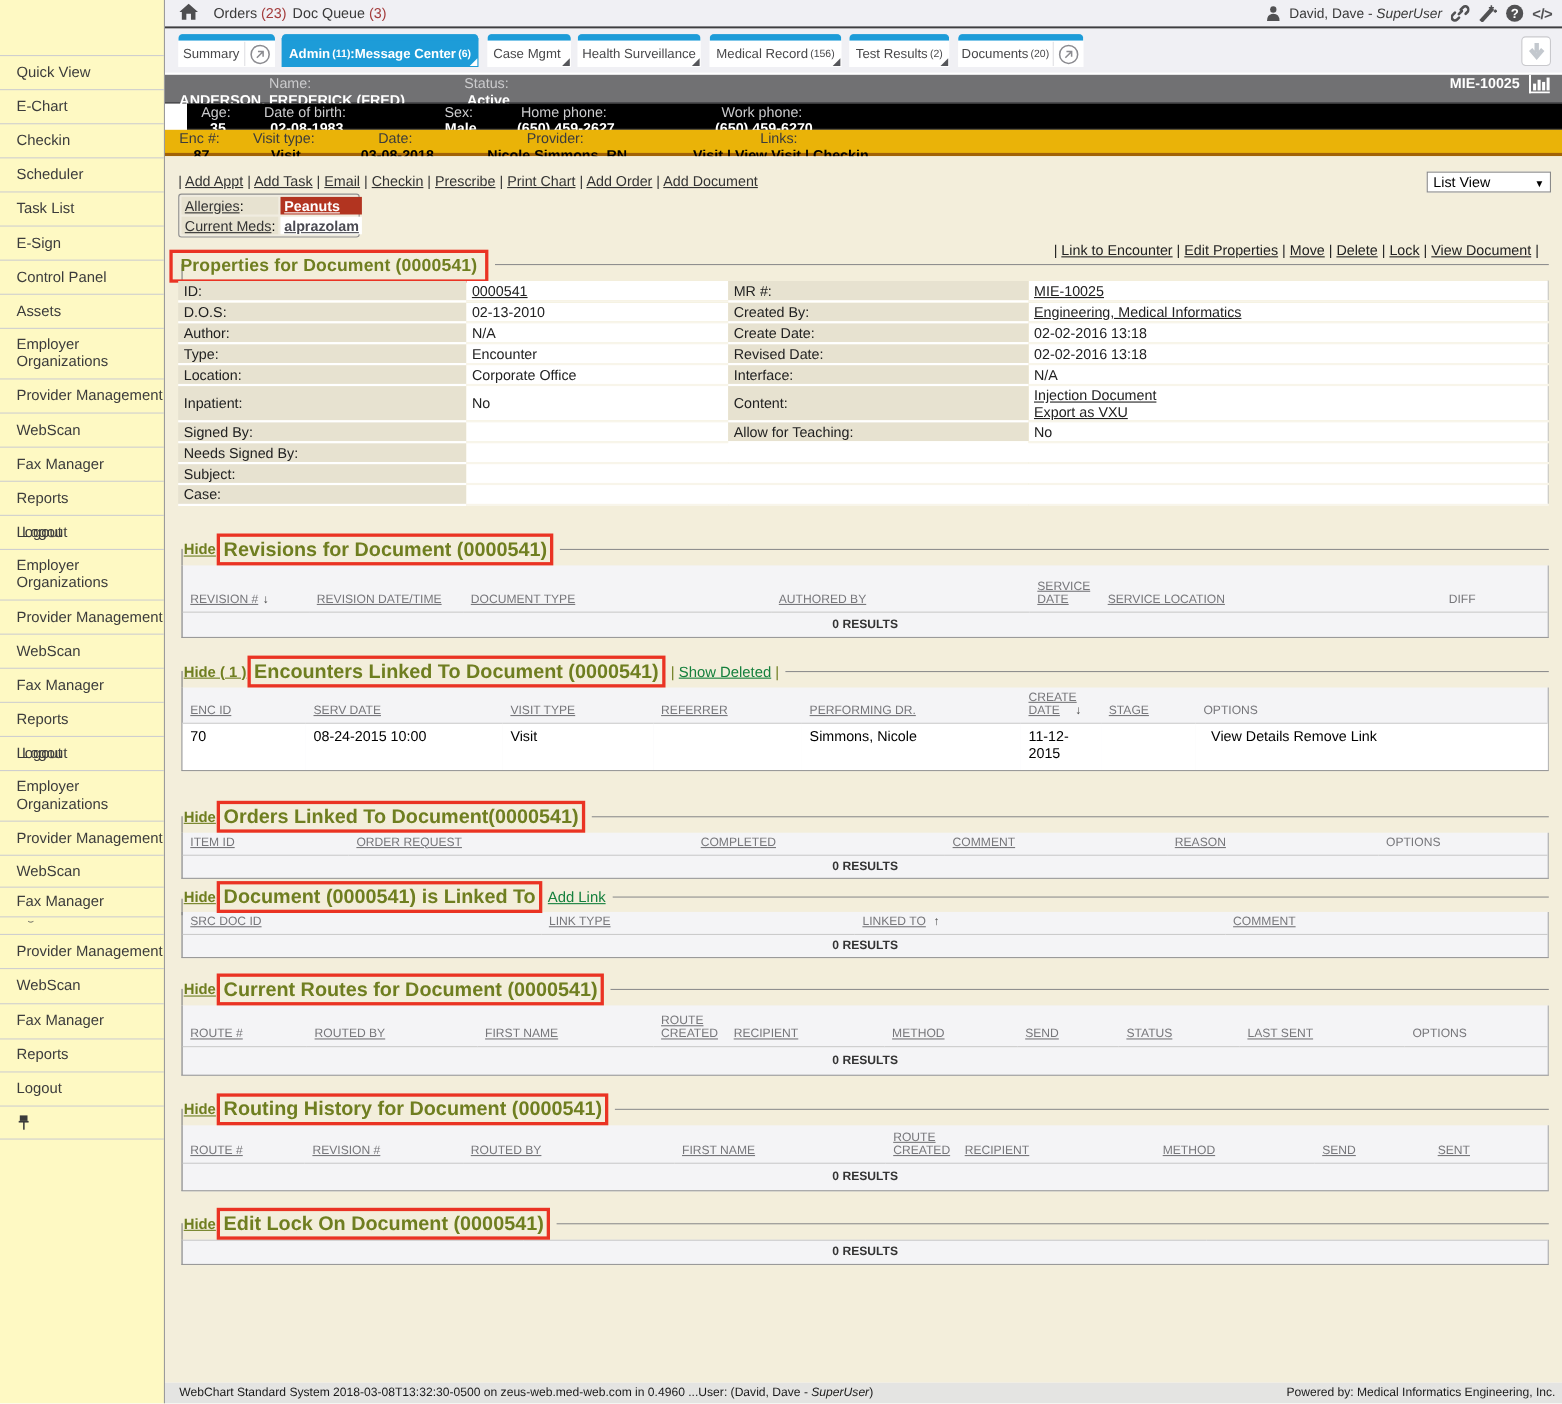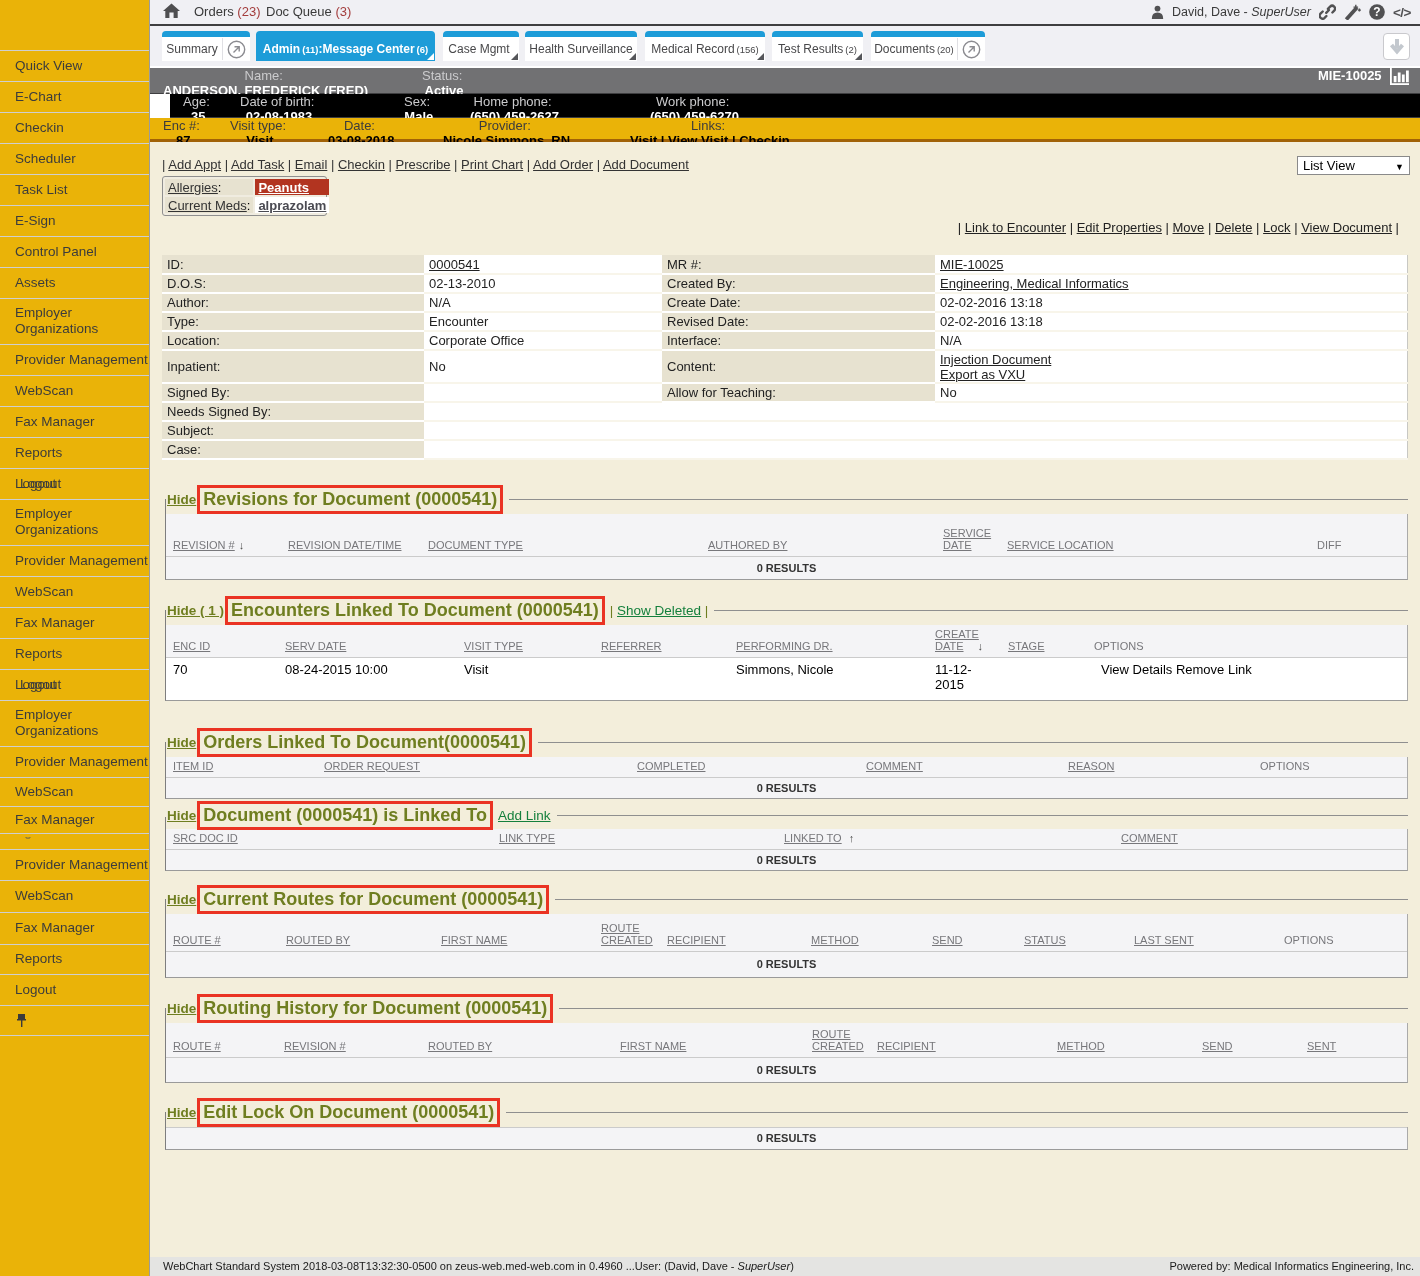--- a/index.html
+++ b/index.html
@@ -5,7 +5,7 @@
 html,body { width:1420px; height:1276px; font-family:"Liberation Sans", sans-serif; background:#fff; position:relative; overflow:hidden; }
 #page { position:absolute; top:0; left:0; width:1420px; height:1276px; }
 
-#sidebar { position:absolute; left:0; top:0; width:150px; height:1276px; background:#eab308; border-right:1px solid #9b9b9b; z-index:5; }
+#sidebar { position:absolute; left:0; top:0; width:150px; height:1276px; background:#fef9c3; border-right:1px solid #9b9b9b; z-index:5; }
 .sitem { position:absolute; left:0; width:149px; font-size:13.5px; color:#3c3c3c; padding-left:15px; display:flex; align-items:center; line-height:16px; }
 .sdiv { position:absolute; left:0; width:149px; height:1px; background:#cfcfcf; }
 

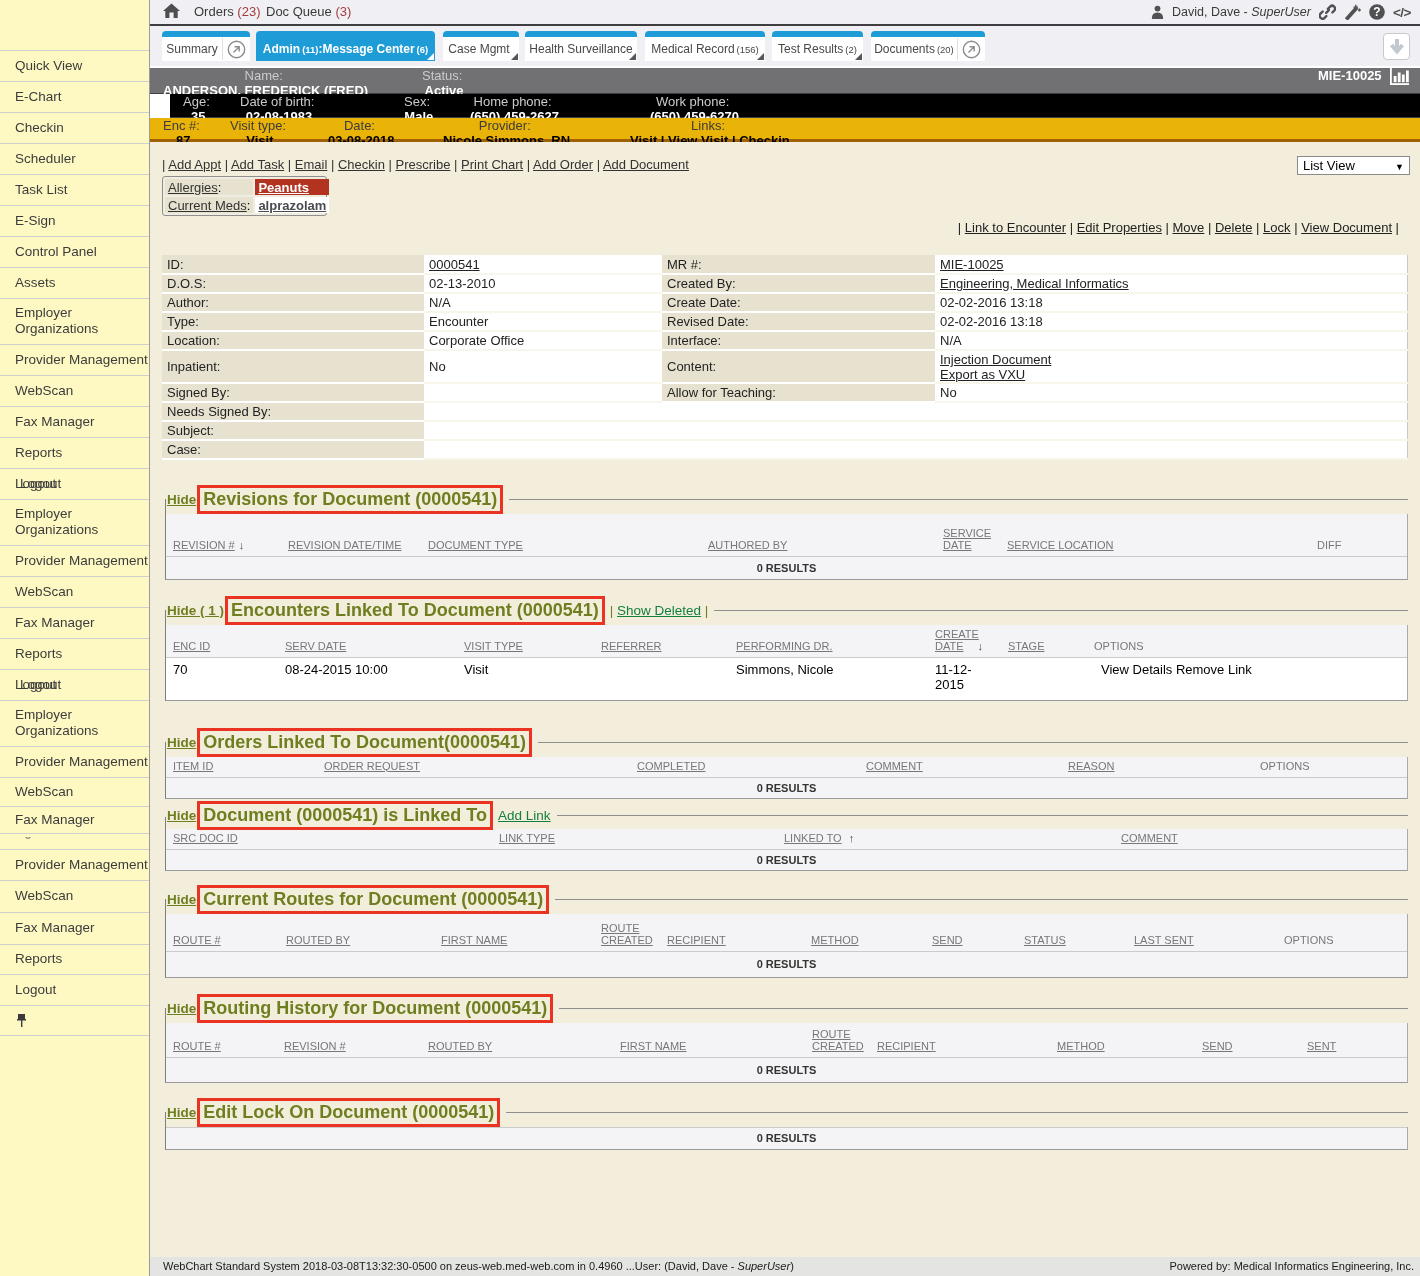--- a/index.html
+++ b/index.html
@@ -282,6 +282,12 @@
         </table>
       </div>
 <div id="proplinks">| <a class="alink">Link to Encounter</a> | <a class="alink">Edit Properties</a> | <a class="alink">Move</a> | <a class="alink">Delete</a> | <a class="alink">Lock</a> | <a class="alink">View Document</a> |</div>
+<div class="sect" style="top:83px">
+        <div class="legend">
+          <span class="rbox" style="margin-left:-11px;font-size:16px;padding:3px 7px;letter-spacing:0.15px;position:relative;top:2px">Properties for Document (0000541)</span>
+          <span class="lline"></span>
+        </div>
+      </div>
 <table id="proptable">
 <colgroup>
           <col style="width:262px">

